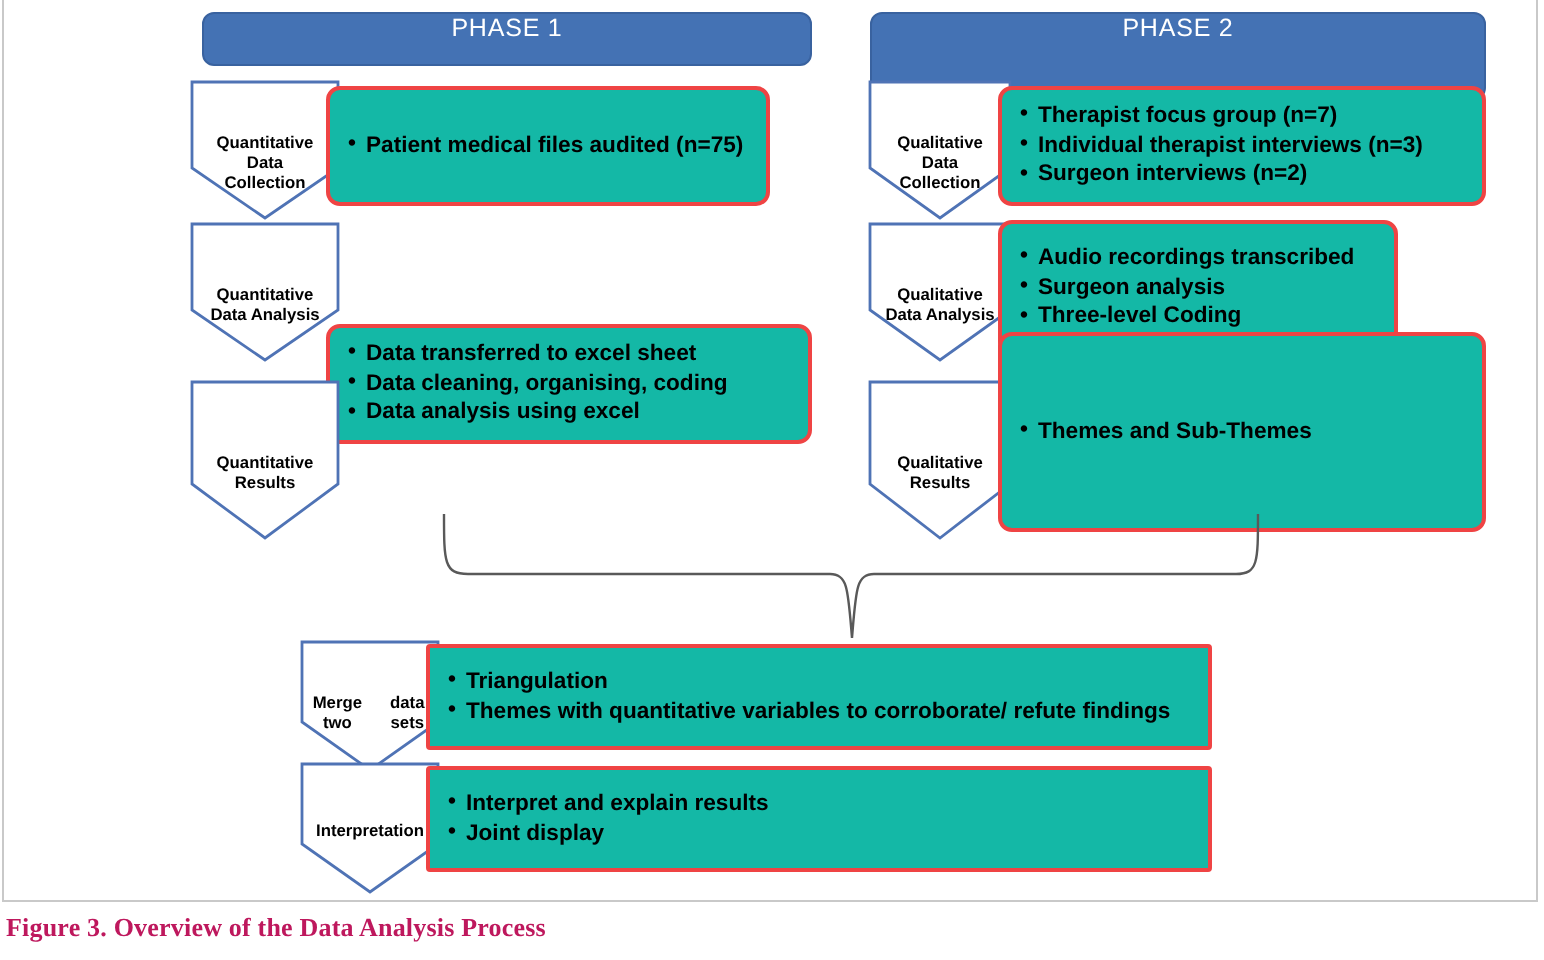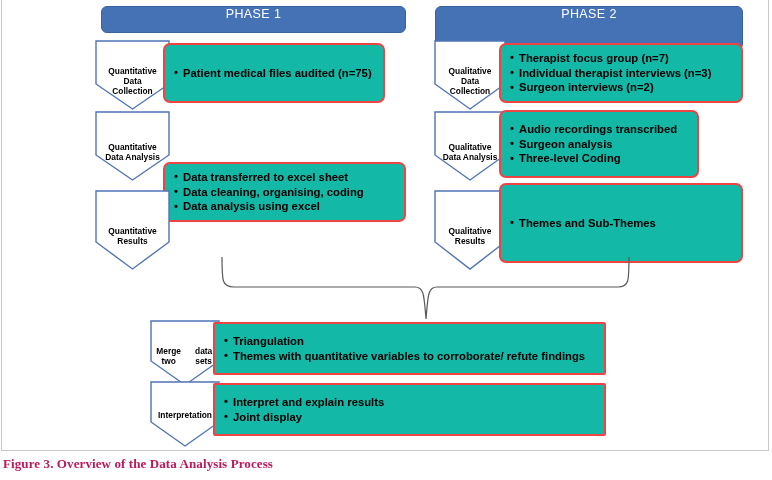--- a/index.html
+++ b/index.html
@@ -240,7 +240,7 @@
       <span>Results</span>
     </div>
   </div>
-  <div class="content-box" style="left:499px; top:183px; width:244px; height:80px;">
+  <div class="content-box" style="left:499px; top:166px; width:244px; height:100px;">
     <ul class="bullet-list">
       <li>Themes and Sub-Themes</li>
     </ul>

